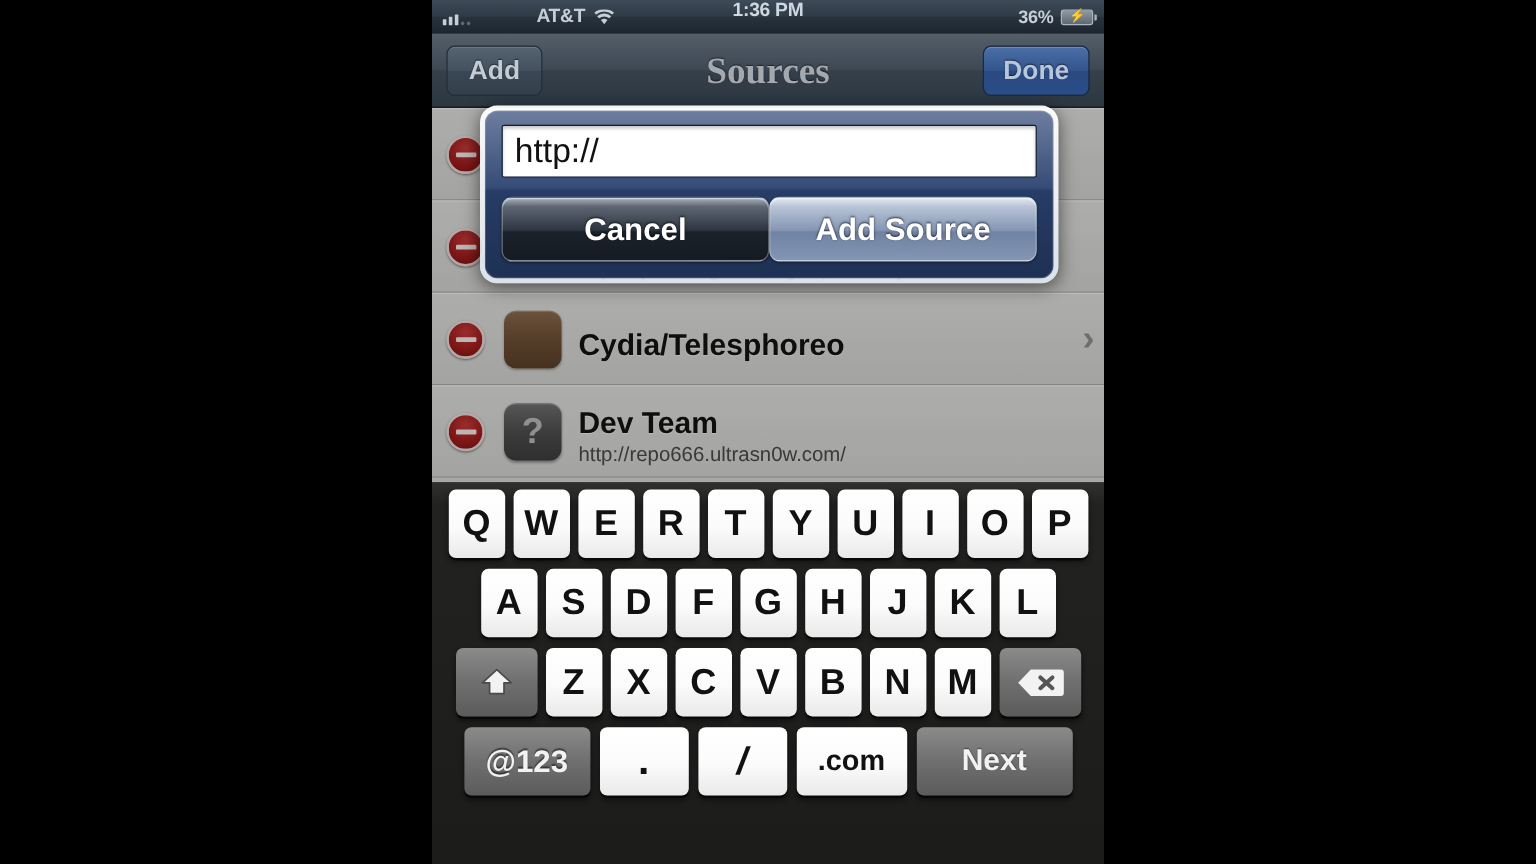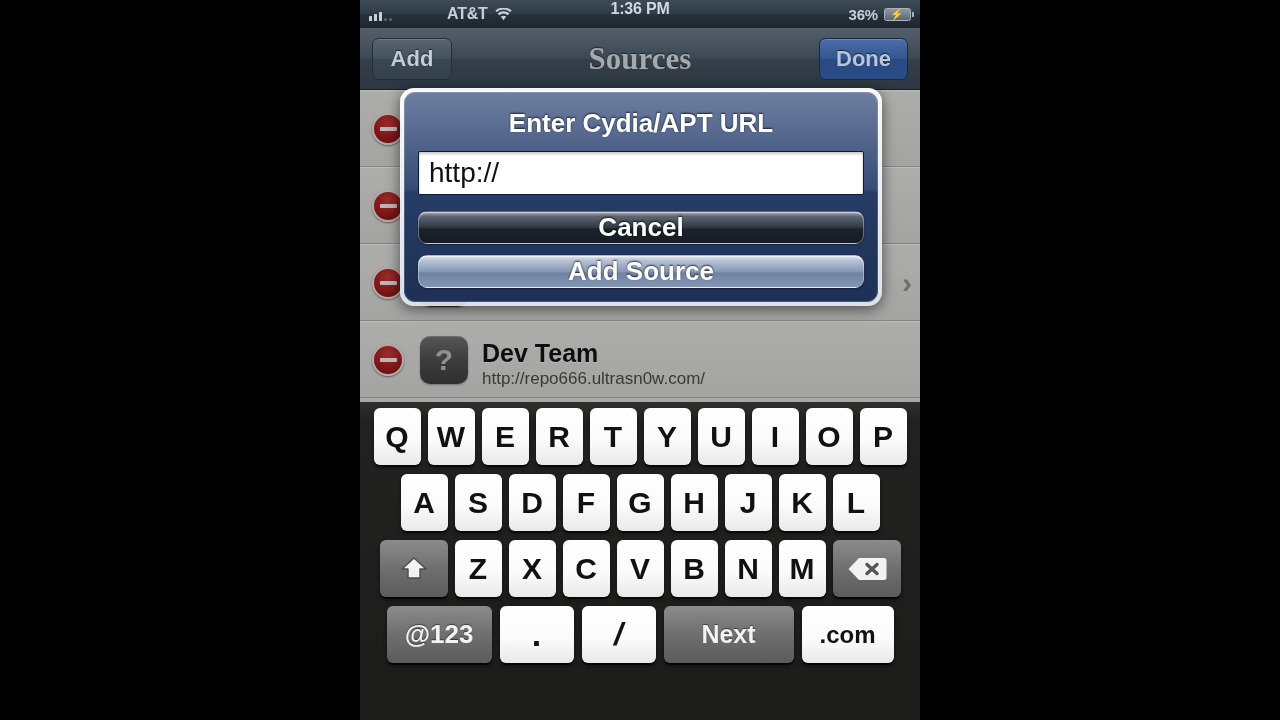--- a/index.html
+++ b/index.html
@@ -350,7 +350,6 @@
 
   <div class="dialog">
     <div class="dialog-inner">
-      <div class="dialog-title">Enter Cydia/APT URL</div>
       <div class="dialog-field" placeholder="http://">http://</div>
       <div class="dialog-btns">
         <div class="dbtn cancel">Cancel</div>

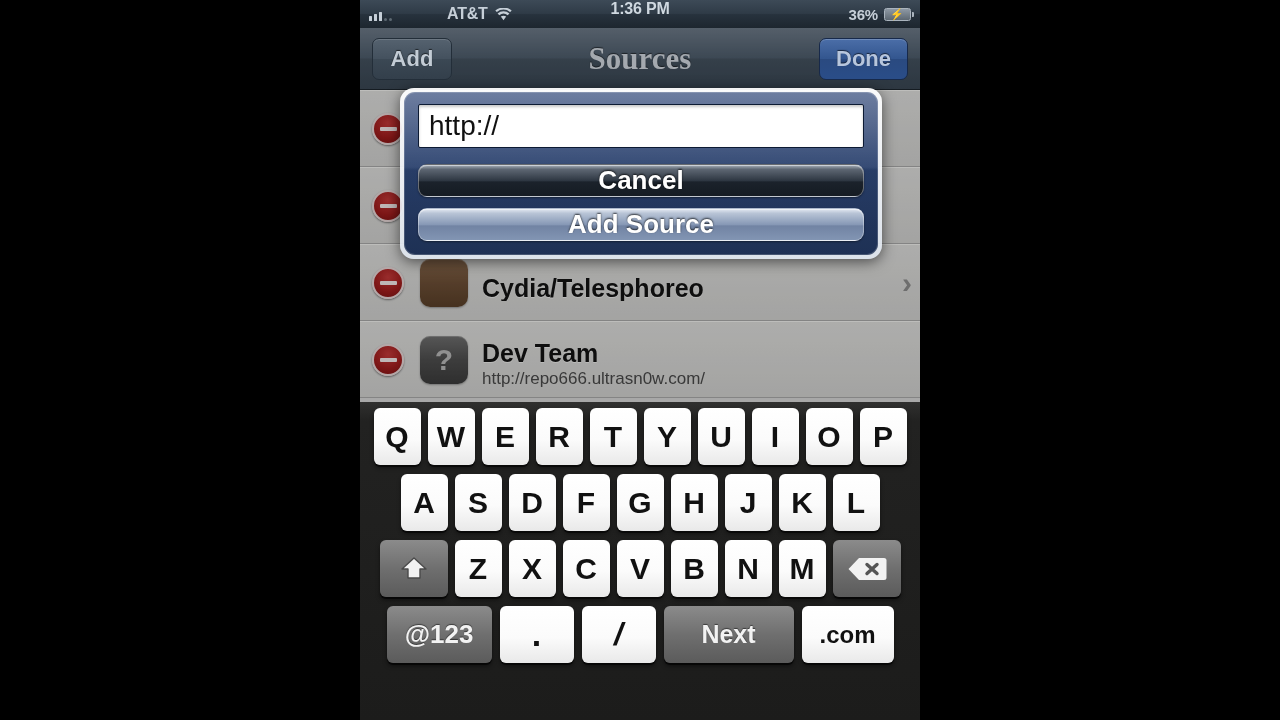--- a/index.html
+++ b/index.html
@@ -199,7 +199,7 @@
     box-shadow: inset 0 2px 3px rgba(0,0,0,.22);
     margin-bottom: 16px;
   }
-  .dialog-btns { display: flex; gap: 11px; flex-direction: column; }
+  .dialog-btns { display: flex; gap: 0; }
   .dbtn {
     flex: 1 1 0;
     height: 54px;

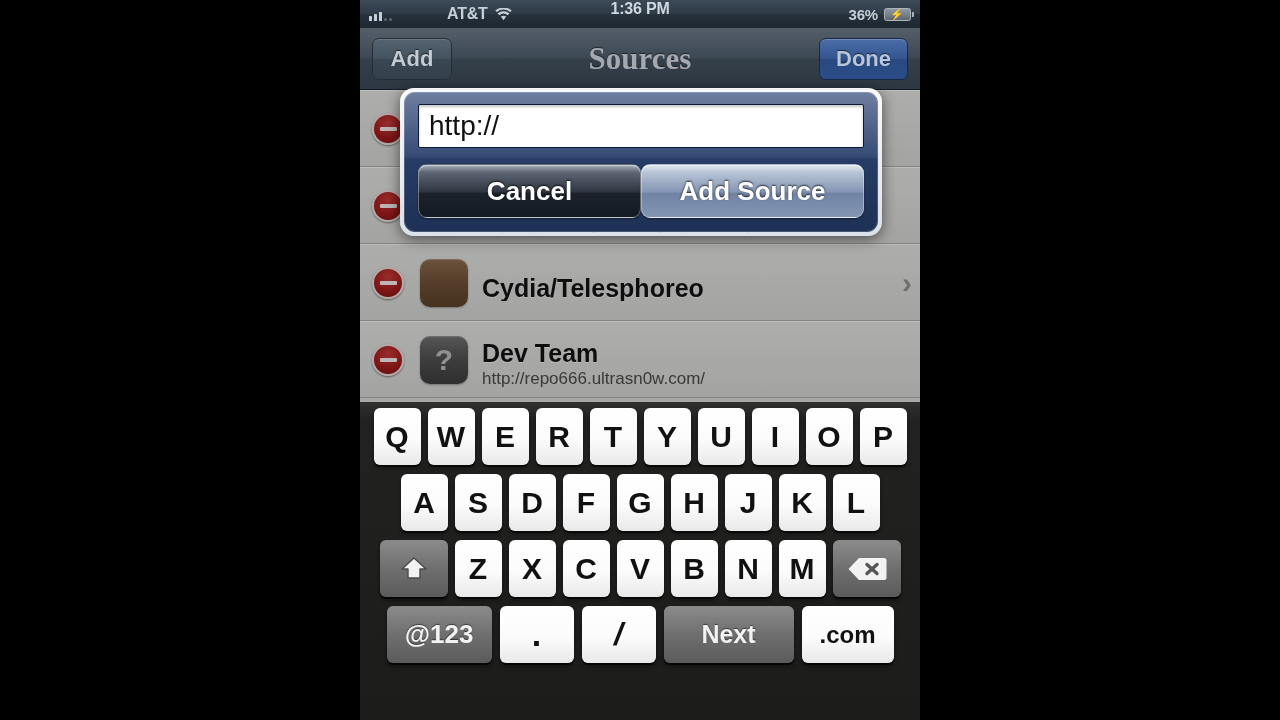--- a/index.html
+++ b/index.html
@@ -410,8 +410,8 @@
       <div class="key dark num">@123</div>
       <div class="key dot">.</div>
       <div class="key slash">/</div>
+      <div class="key dotcom">.com</div>
       <div class="key dark next">Next</div>
-      <div class="key dotcom">.com</div>
     </div>
 
   </div>

